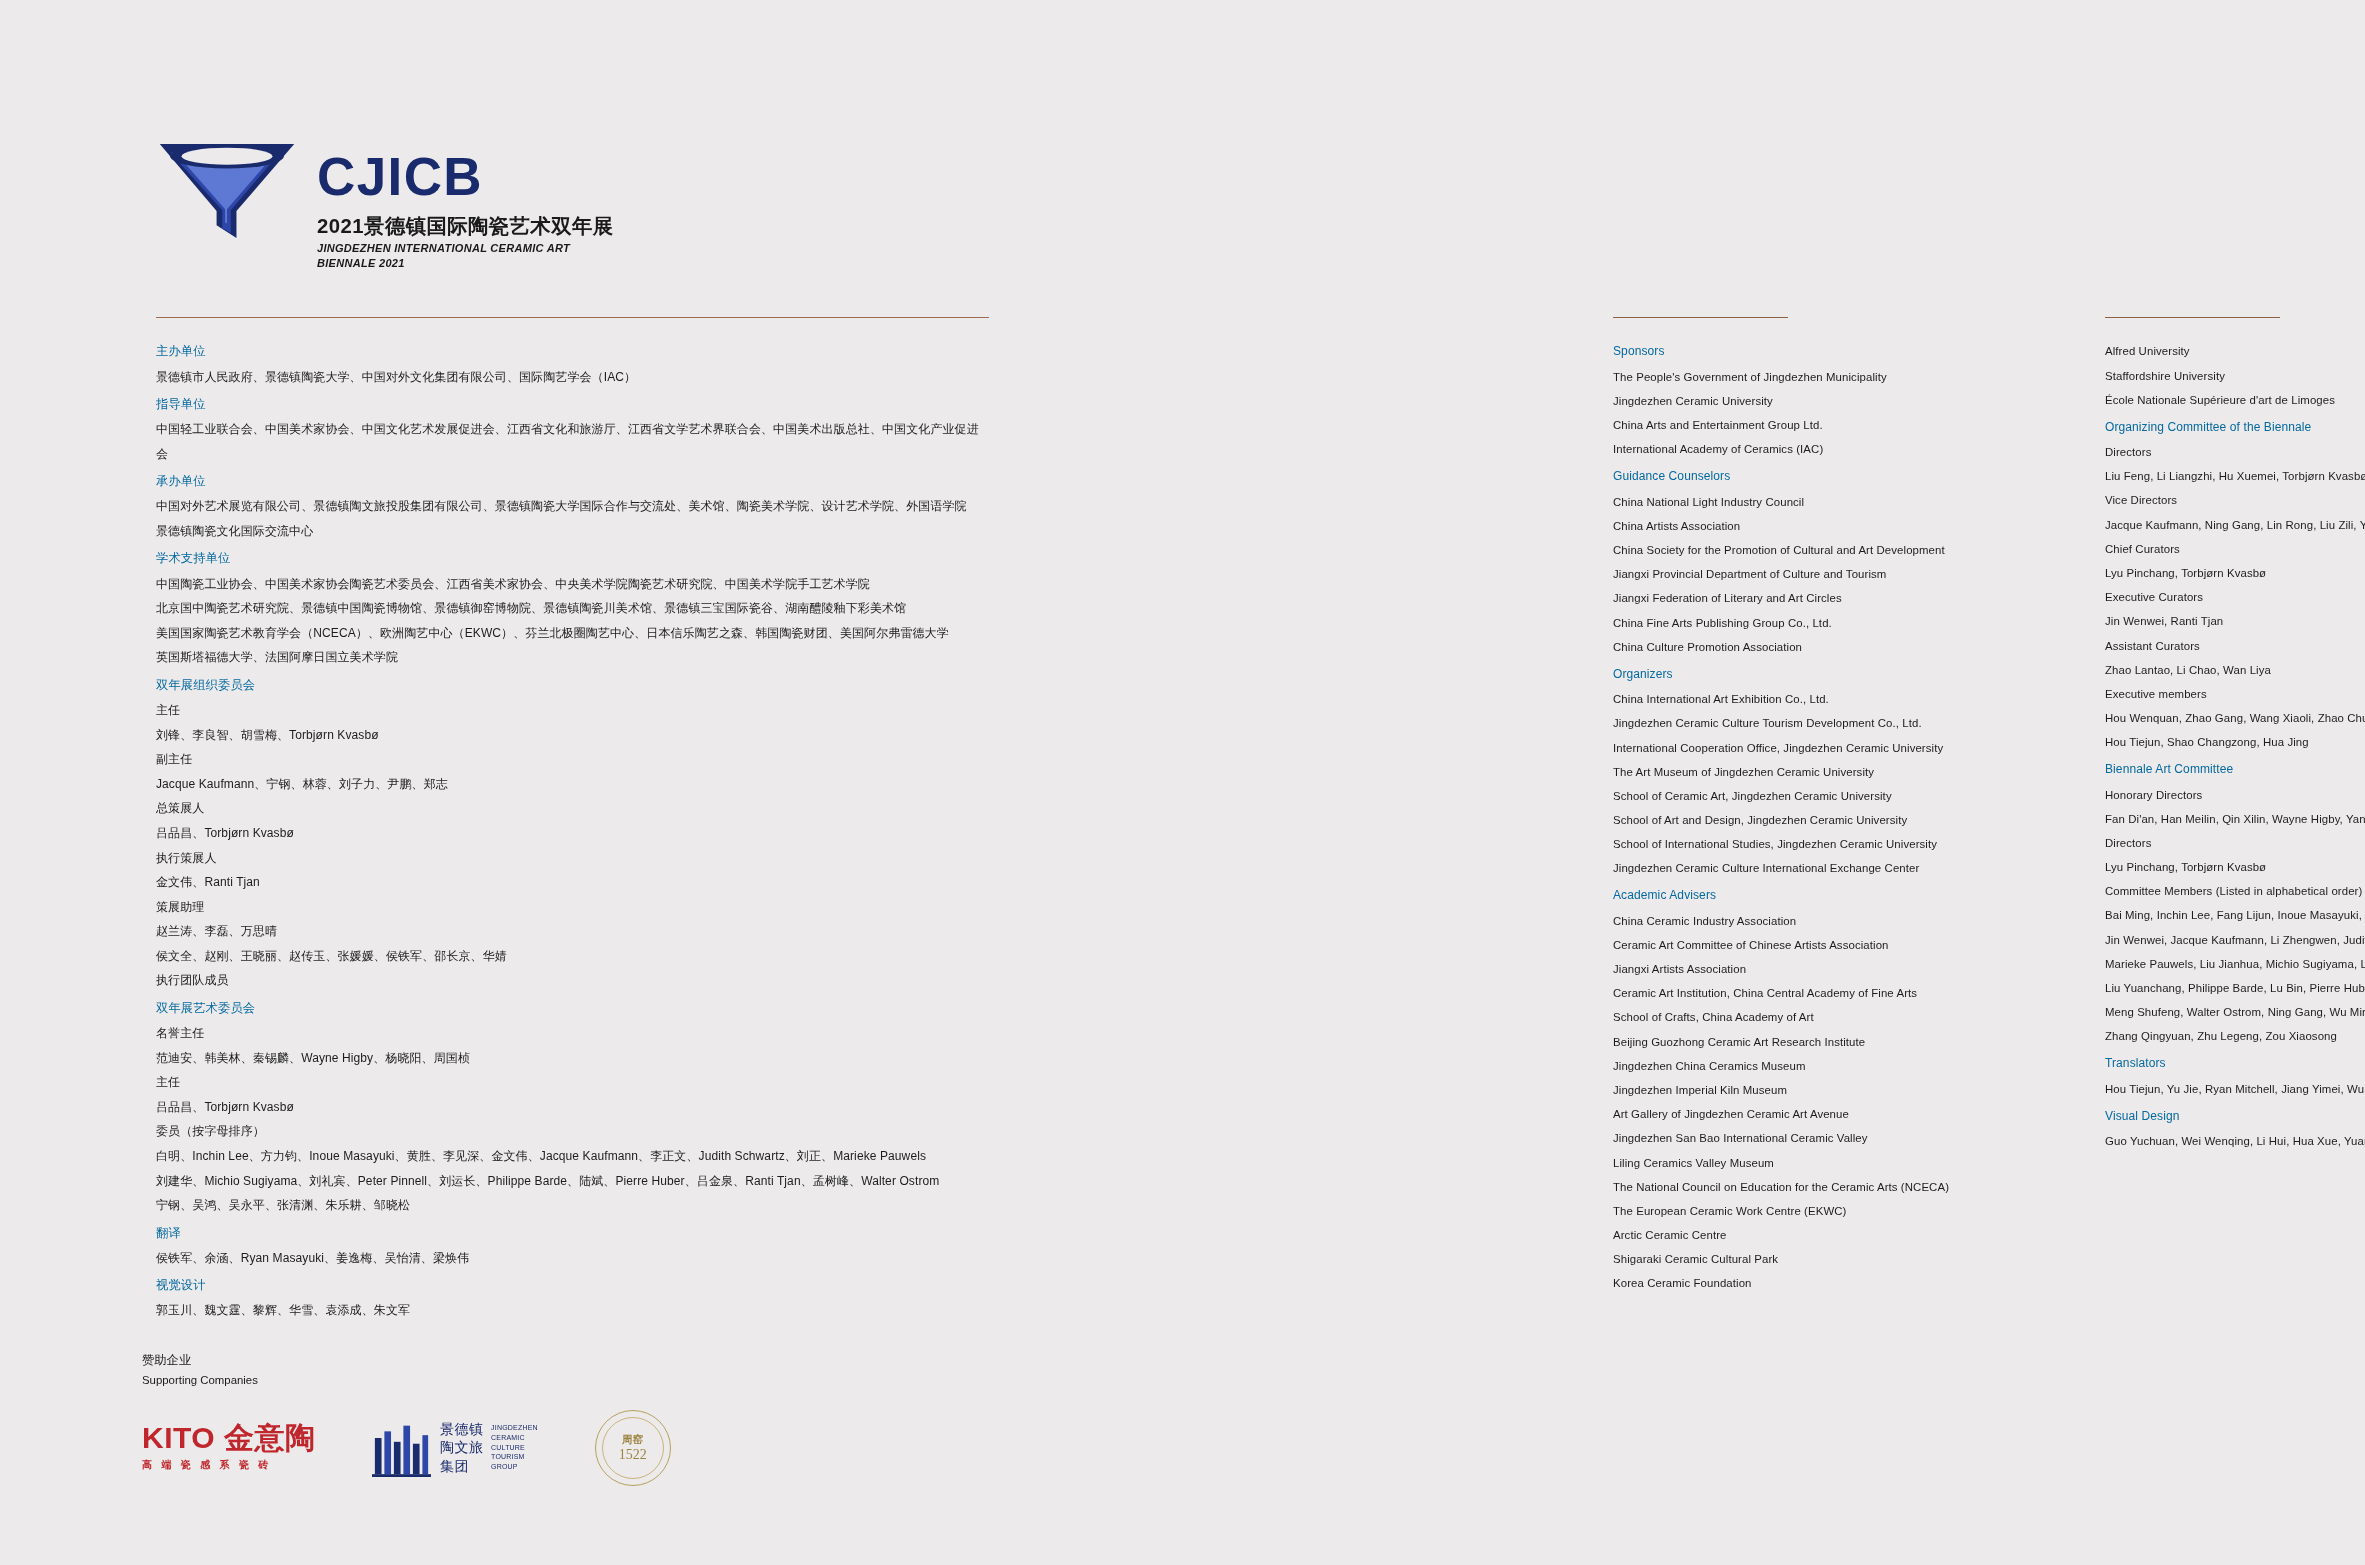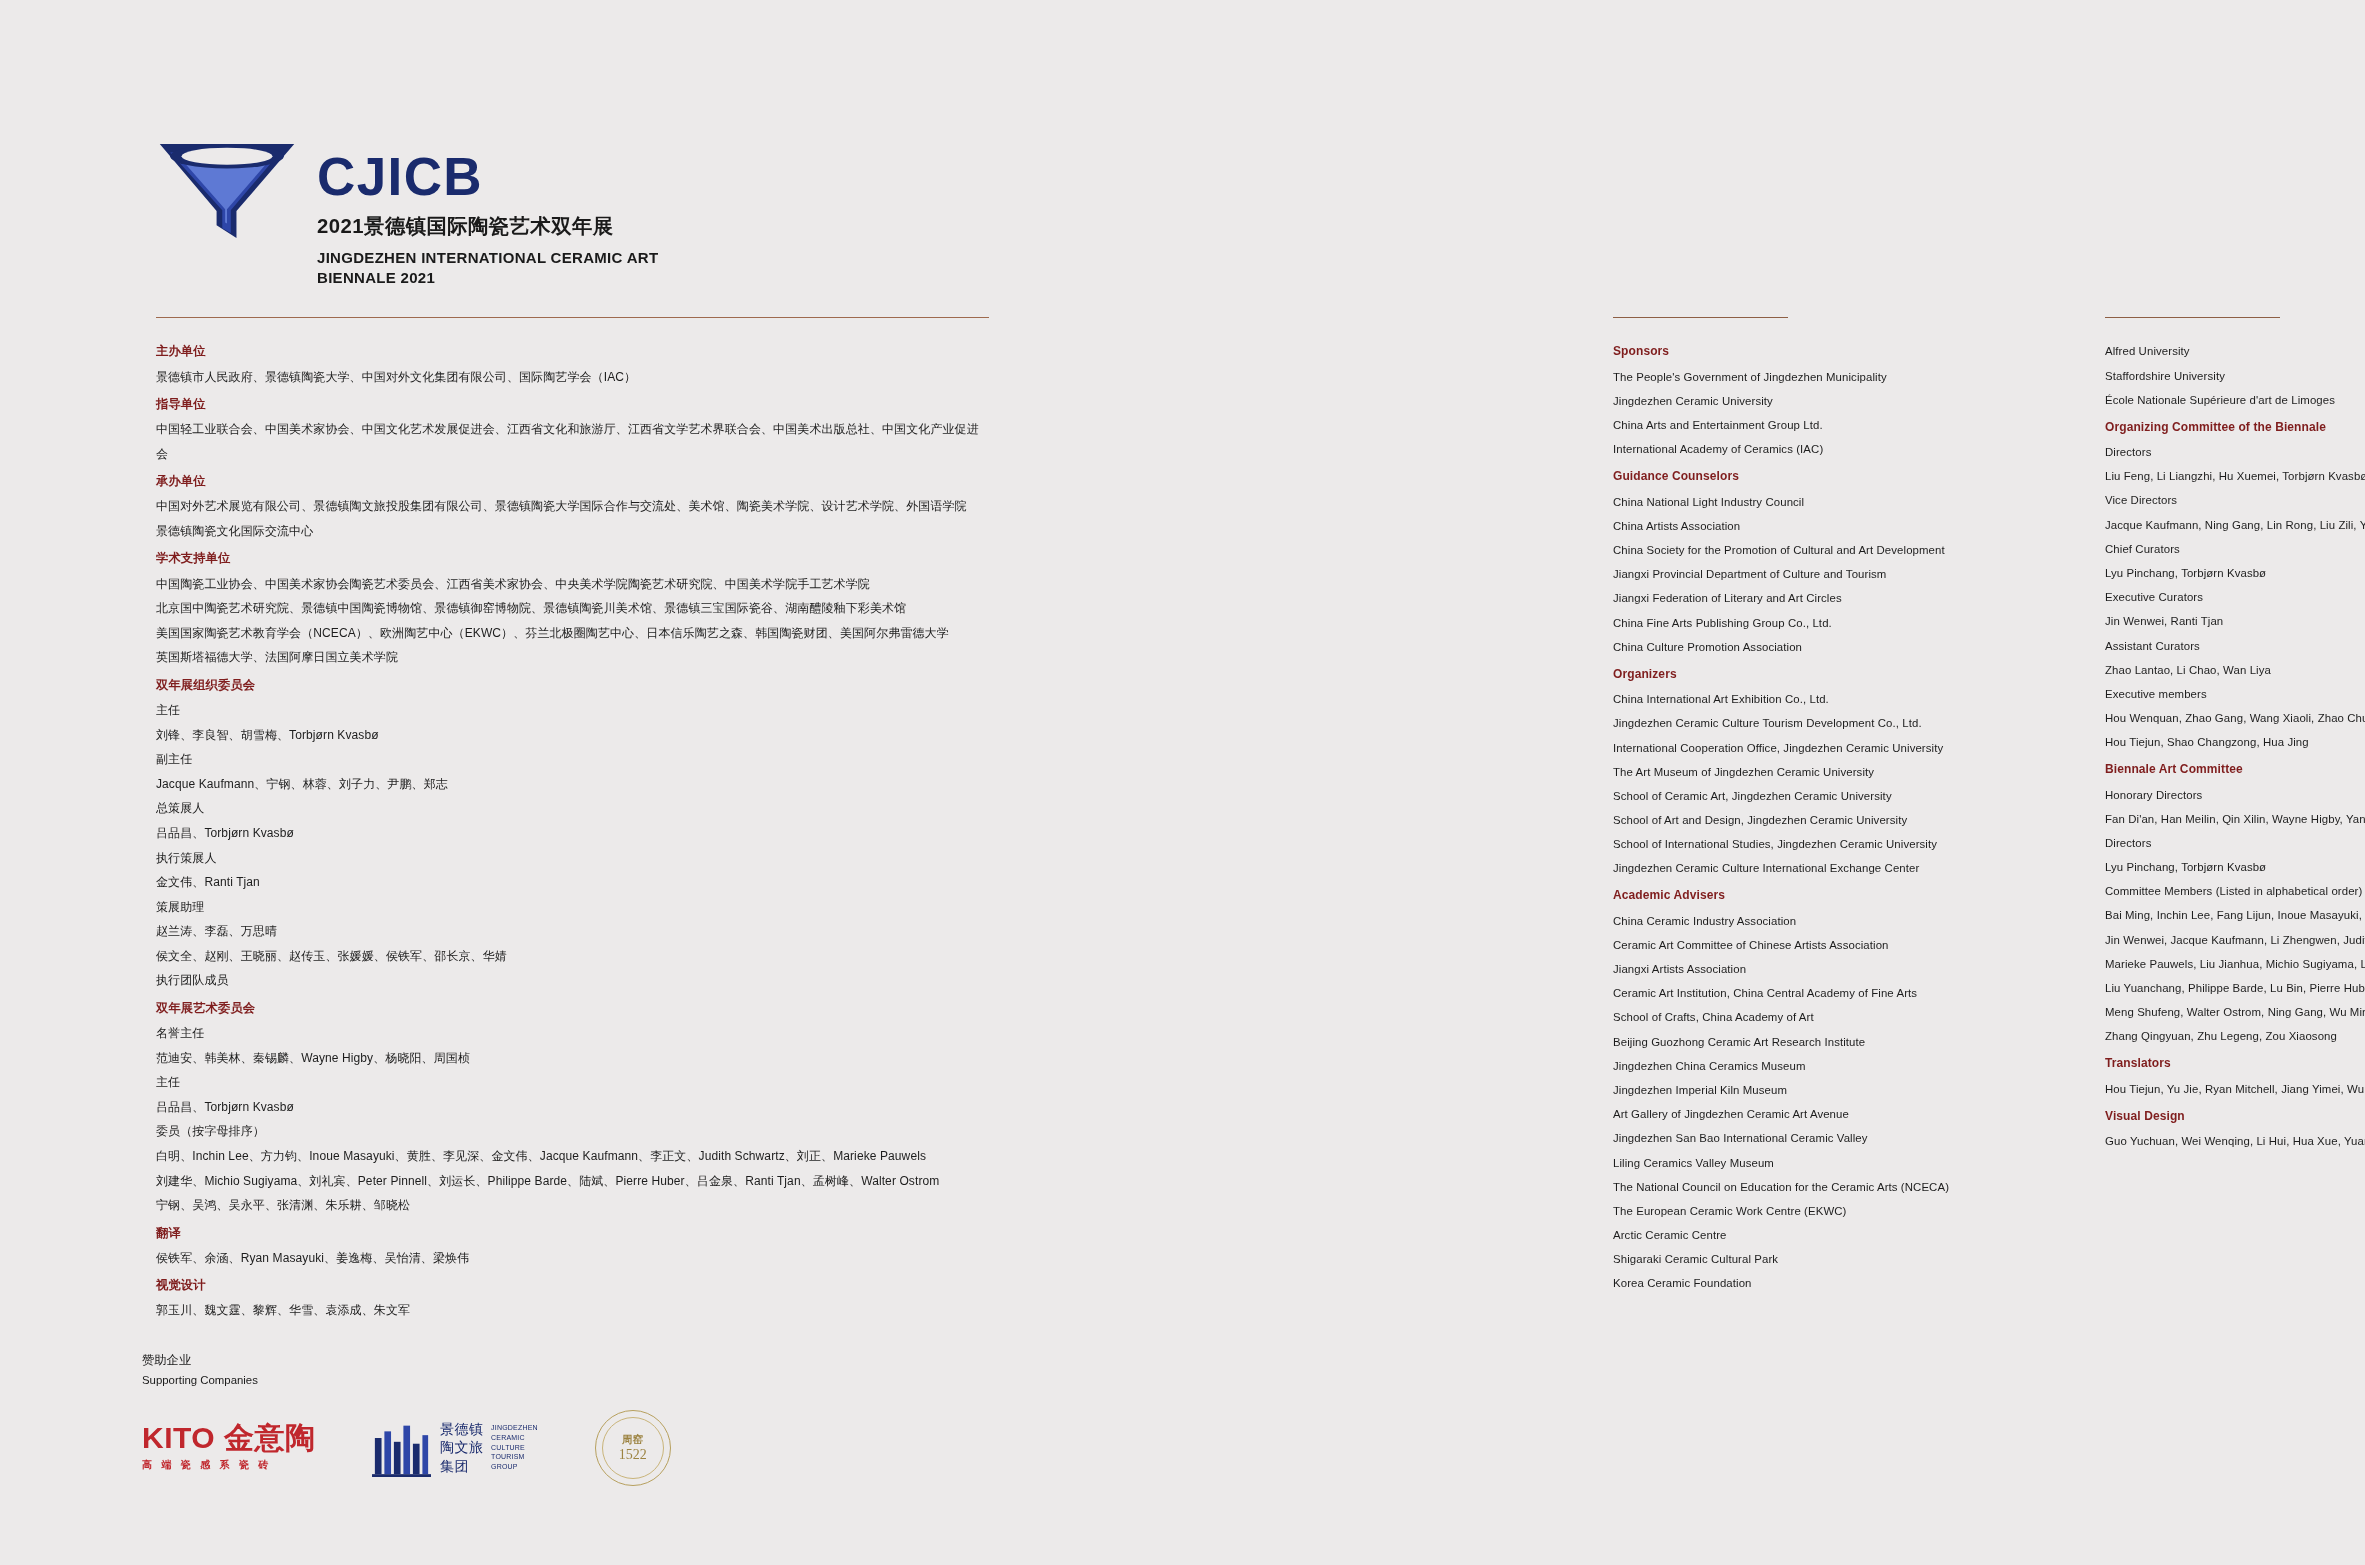--- a/index.html
+++ b/index.html
@@ -48,12 +48,13 @@
     letter-spacing: 0.5px;
   }
   #cjicb-en {
-    font-size: 15px;
+    font-size: 11px;
     font-weight: bold;
     color: #1a1a1a;
-    margin-top: 8px;
+    margin-top: 1px;
     line-height: 1.35;
     letter-spacing: 0.3px;
+    font-style: italic;
   }
   
   .col {

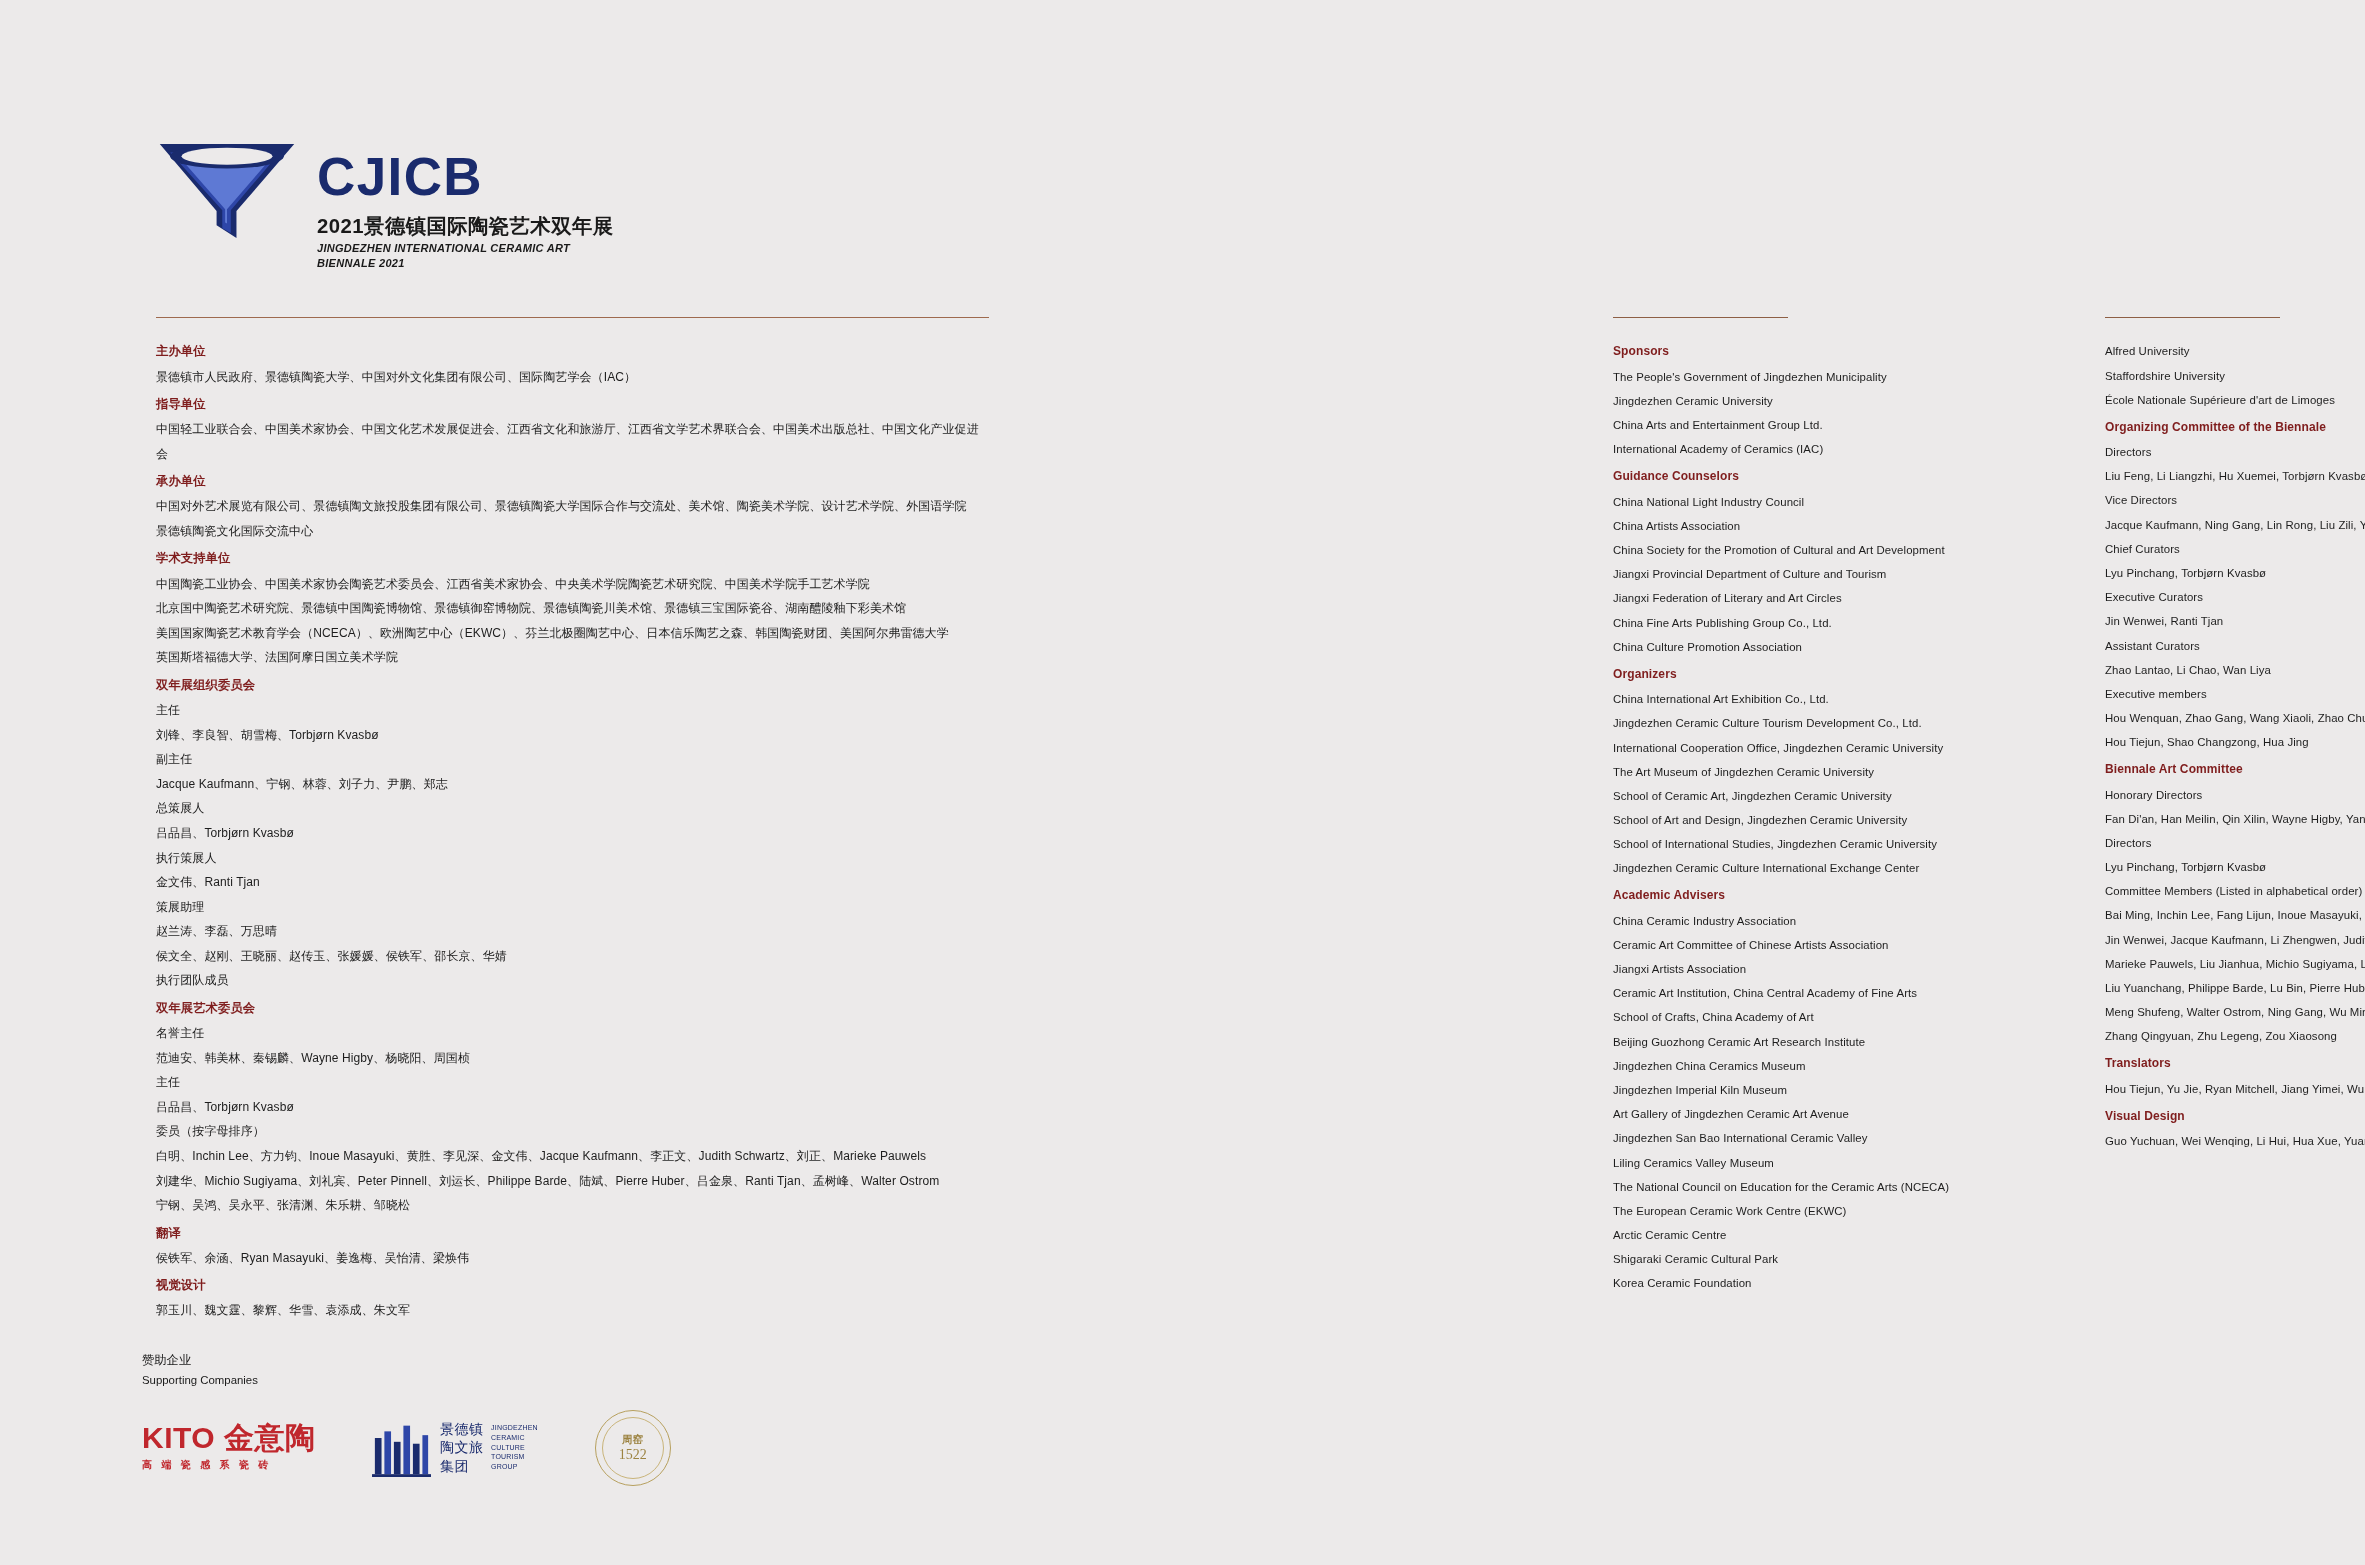--- a/index.html
+++ b/index.html
@@ -77,8 +77,8 @@
   .grp { margin-bottom: 2.8px; }
   .grp-title {
     font-size: 12.3px;
-    font-weight: bold;
-    color: #7f1d1d;
+    font-weight: normal;
+    color: #0369a1;
     line-height: 2.05;
     letter-spacing: 0.1px;
   }

